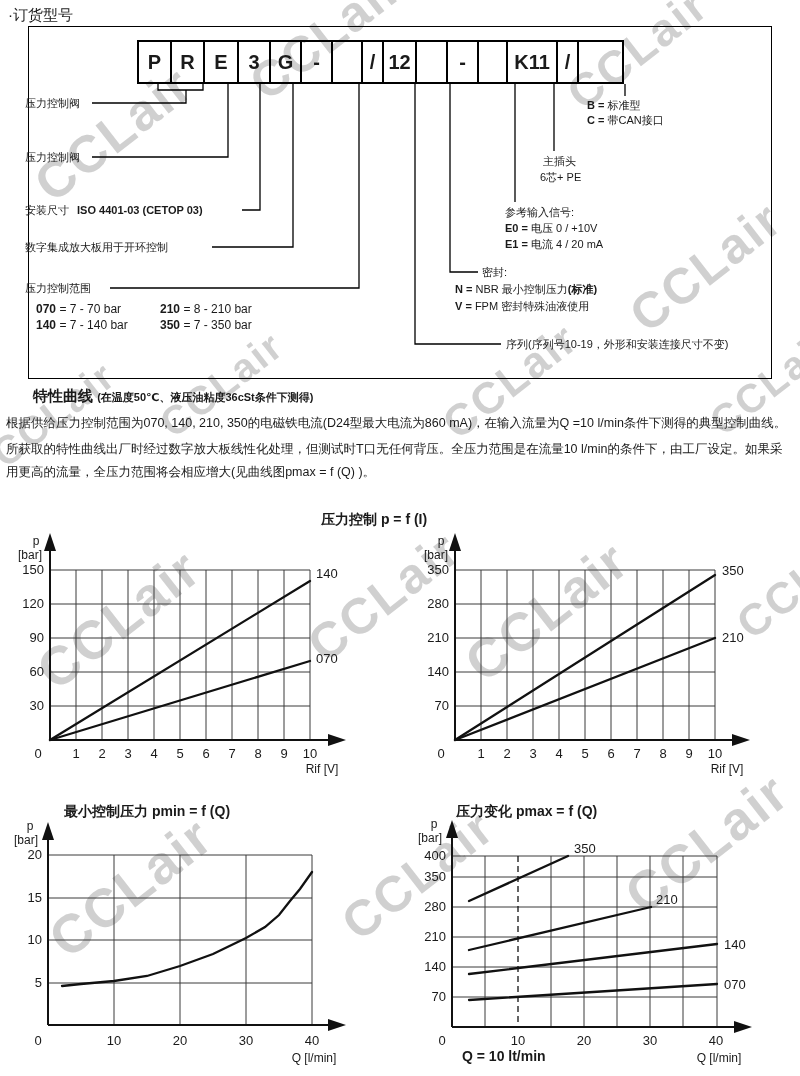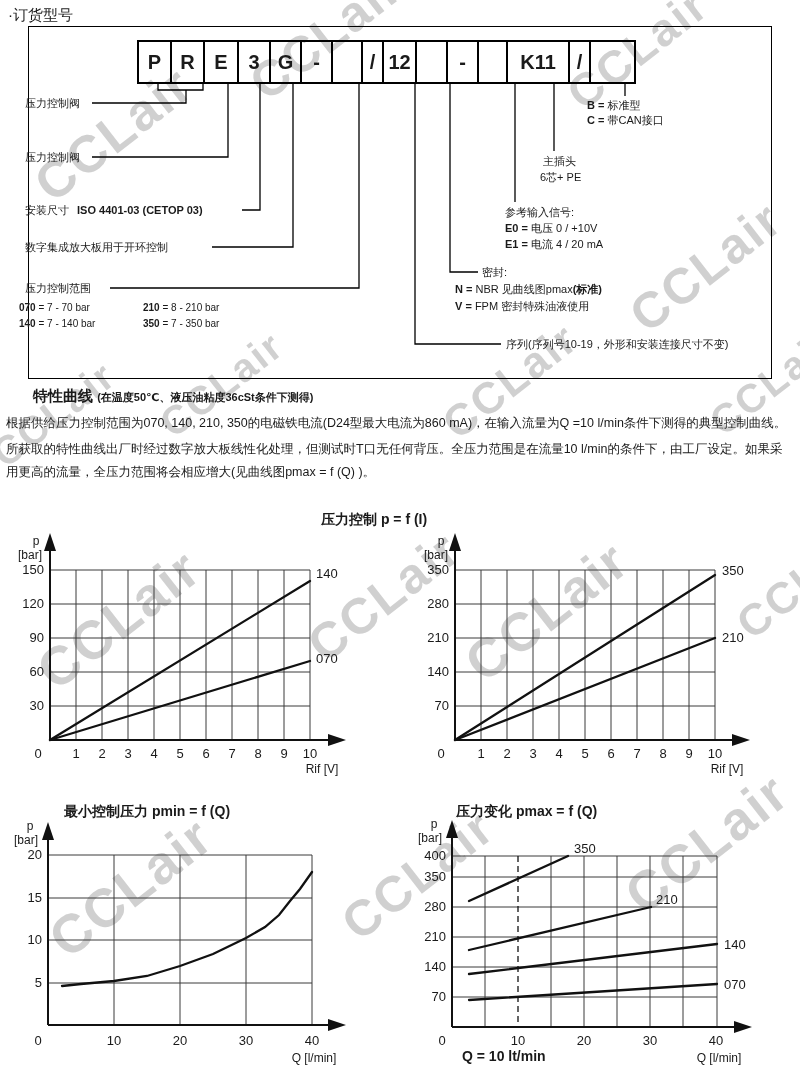--- a/index.html
+++ b/index.html
@@ -76,7 +76,7 @@
     <div class="cell" style="width:33px"></div>
     <div class="cell" style="width:33px">-</div>
     <div class="cell" style="width:31px"></div>
-    <div class="cell" style="width:64px">K11</div>
+    <div class="cell" style="width:52px">K11</div>
     <div class="cell" style="width:23px">/</div>
     <div class="cell" style="width:47px"></div>
   </div>

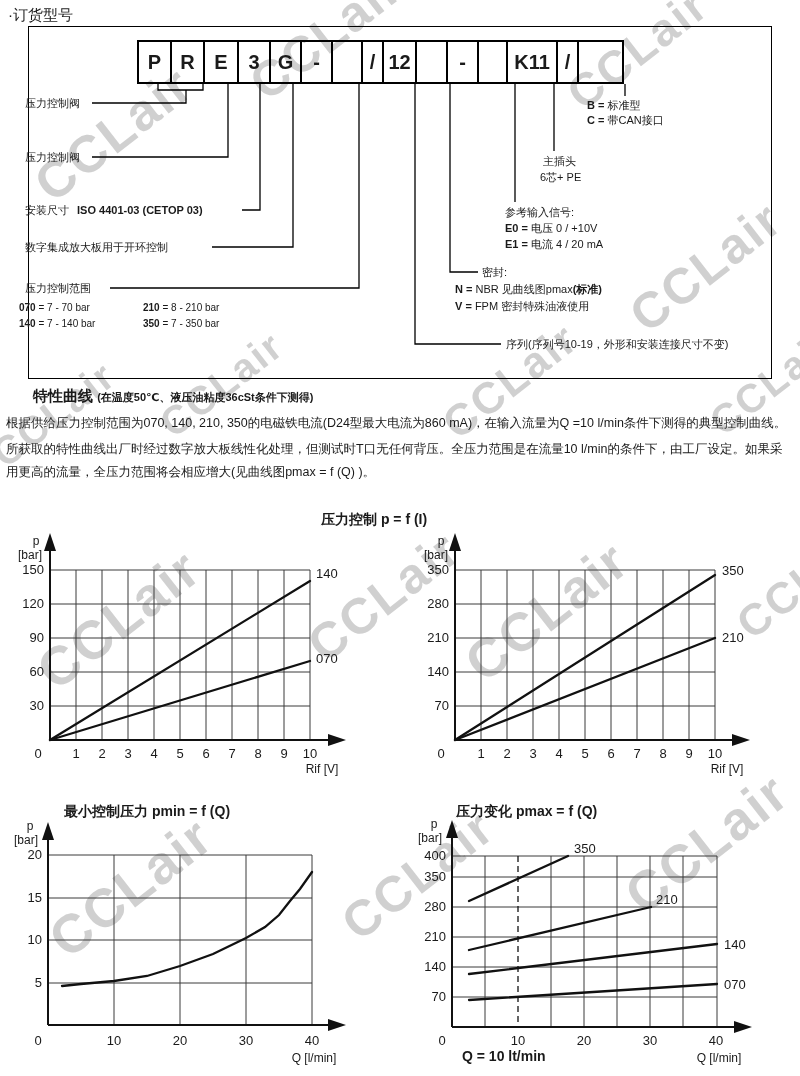--- a/index.html
+++ b/index.html
@@ -116,7 +116,7 @@
   <div class="lbl" style="left:482px;top:265px">密封:</div>
   <div class="lbl" style="left:455px;top:282px">
     <b>N =</b>
-    <span>NBR 见曲线图pmax</span><b>(标准)</b>
+    <span>NBR 最小控制压力</span><b>(标准)</b>
   </div>
   <div class="lbl" style="left:455px;top:299px">
     <b>V =</b>

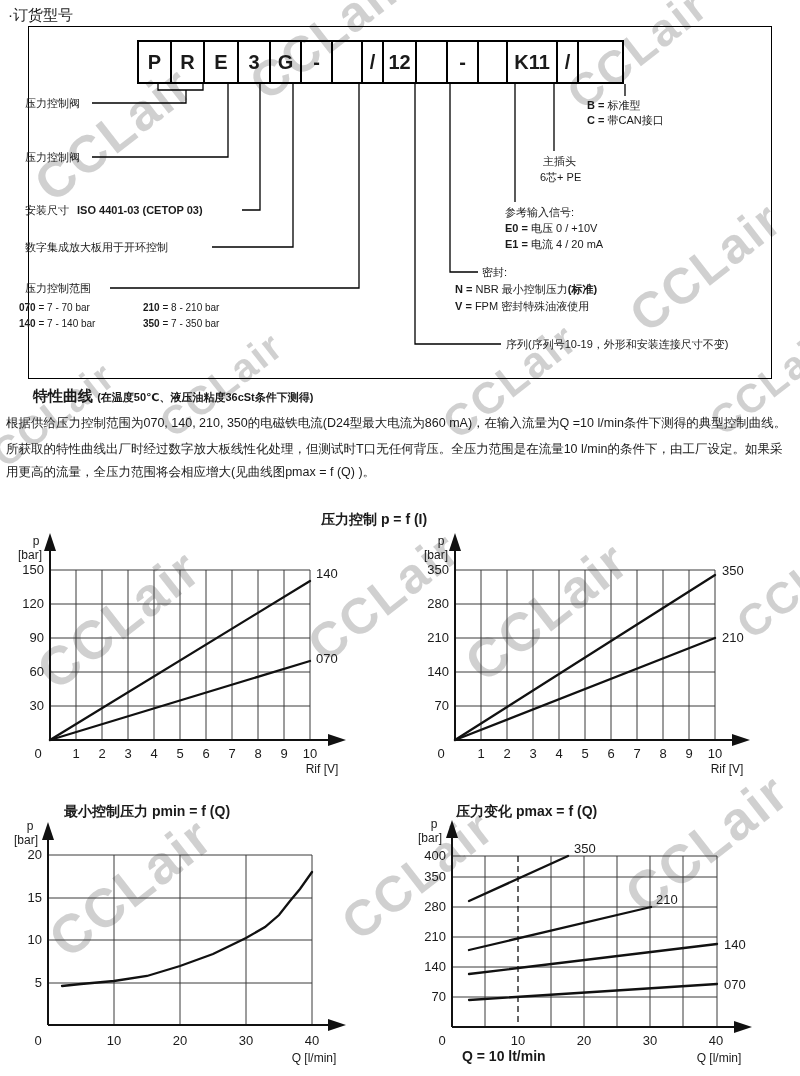--- a/index.html
+++ b/index.html
@@ -19,9 +19,9 @@
   .lines-svg{position:absolute;left:0;top:0;z-index:1;pointer-events:none;}
   .lbl{position:absolute;font-size:11px;white-space:nowrap;z-index:2;}
   .lbl b{font-weight:bold;}
-  .range-grid{position:absolute;left:19px;top:302px;display:grid;
+  .range-grid{position:absolute;left:36px;top:302px;display:grid;
               grid-template-columns:124px auto;grid-auto-rows:16px;
-              font-size:10px;white-space:nowrap;z-index:2;}
+              font-size:12px;white-space:nowrap;z-index:2;}
   .sec-title{position:absolute;left:33px;top:387px;font-size:15px;font-weight:bold;z-index:2;}
   .sec-title .sub{font-size:11px;}
   .para{position:absolute;left:6px;width:788px;font-size:12.5px;line-height:23px;z-index:2;}

